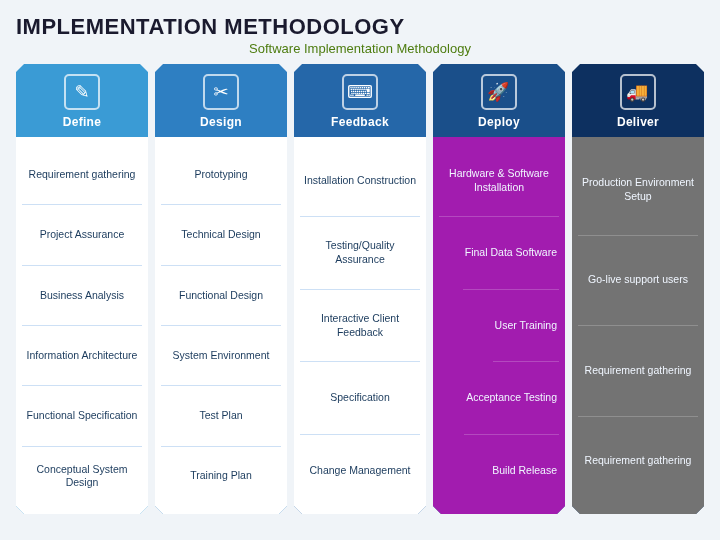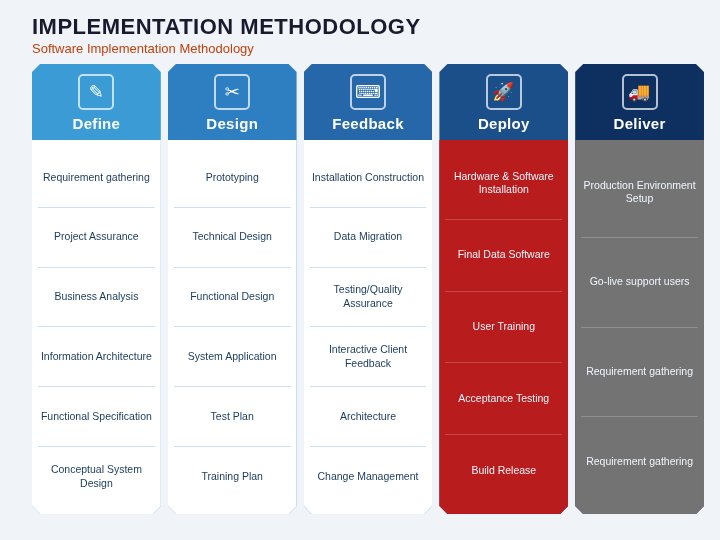--- a/index.html
+++ b/index.html
@@ -14,7 +14,7 @@
       width: 720px;
       height: 540px;
       background: #f0f4f8;
-      padding: 14px 16px 10px 32px;
+      padding: 14px 16px 10px 16px;
     }
     .header {
       margin-bottom: 6px;

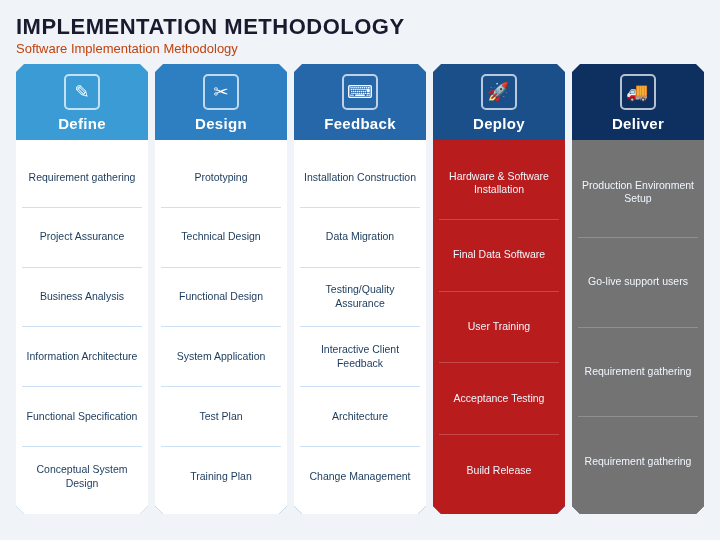--- a/index.html
+++ b/index.html
@@ -28,9 +28,10 @@
     }
     .sub-title {
       font-size: 13px;
-      color: #c2410c;
+      color: #4d7c0f;
       font-weight: 400;
       margin-top: 1px;
+      text-align: center;
     }
     .columns-wrapper {
       display: flex;

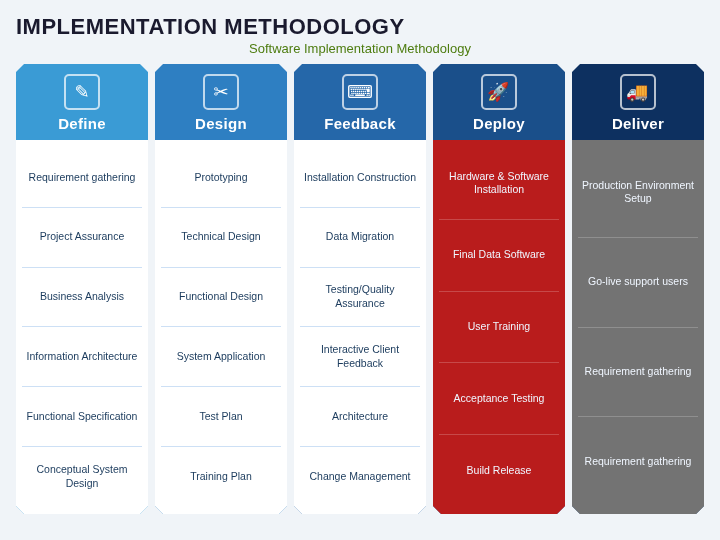--- a/index.html
+++ b/index.html
@@ -72,7 +72,7 @@
       font-size: 18px;
     }
     .col-title {
-      font-size: 15px;
+      font-size: 12px;
       font-weight: 700;
       color: white;
       text-align: center;

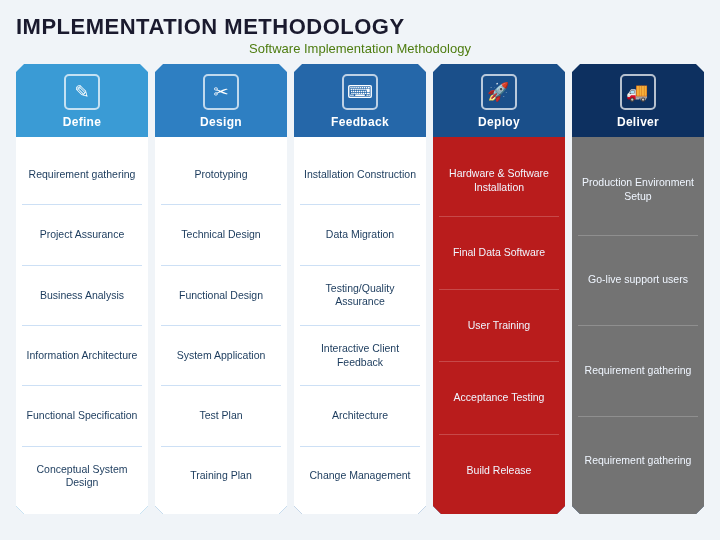--- a/index.html
+++ b/index.html
@@ -108,7 +108,8 @@
       background: transparent;
     }
     .col-deploy .col-body {
-      background: #b91c1c;
+      background: #a21caf;
+      align-items: flex-end;
     }
     .col-deliver .col-body {
       background: #737373;

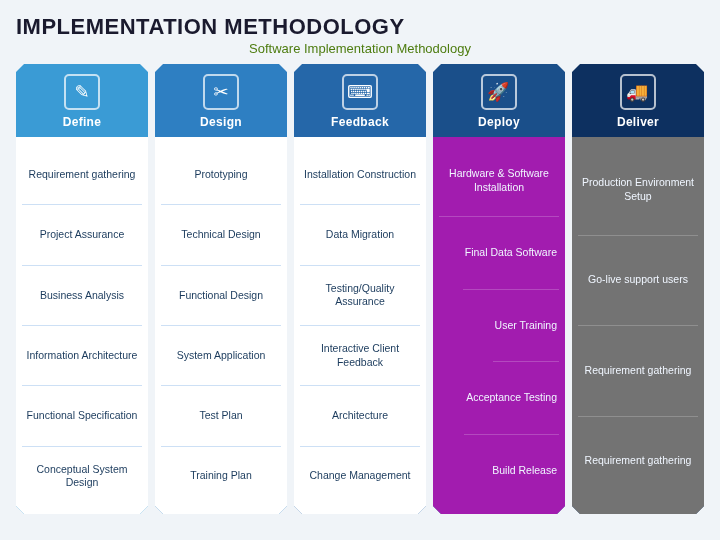--- a/index.html
+++ b/index.html
@@ -164,7 +164,6 @@
         </div>
         <div class="col-body">
           <div class="col-item">Installation Construction</div>
-          <div class="col-item">Data Migration</div>
           <div class="col-item">Testing/Quality Assurance</div>
           <div class="col-item">Interactive Client Feedback</div>
           <div class="col-item">Architecture</div>

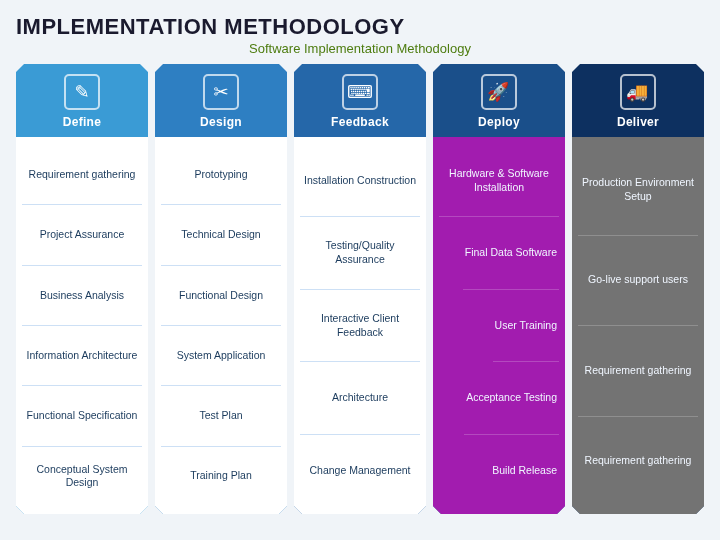--- a/index.html
+++ b/index.html
@@ -152,7 +152,7 @@
           <div class="col-item">Prototyping</div>
           <div class="col-item">Technical Design</div>
           <div class="col-item">Functional Design</div>
-          <div class="col-item">System Application</div>
+          <div class="col-item">System Environment</div>
           <div class="col-item">Test Plan</div>
           <div class="col-item">Training Plan</div>
         </div>

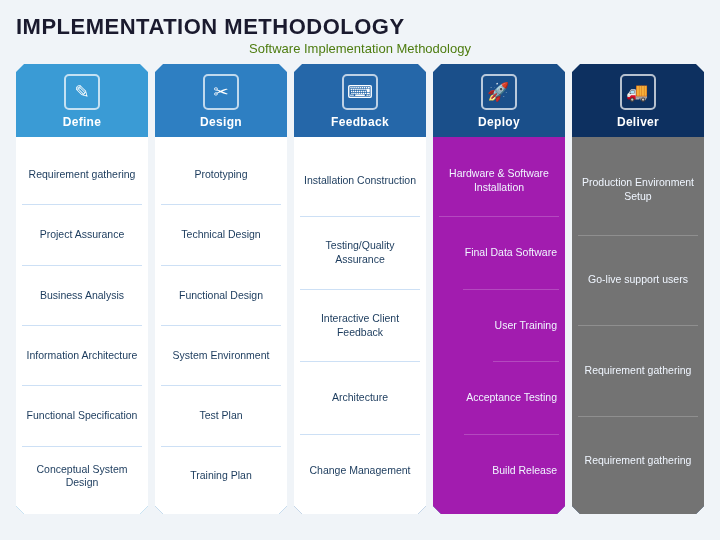--- a/index.html
+++ b/index.html
@@ -166,7 +166,7 @@
           <div class="col-item">Installation Construction</div>
           <div class="col-item">Testing/Quality Assurance</div>
           <div class="col-item">Interactive Client Feedback</div>
-          <div class="col-item">Architecture</div>
+          <div class="col-item">Specification</div>
           <div class="col-item">Change Management</div>
         </div>
       </div>

